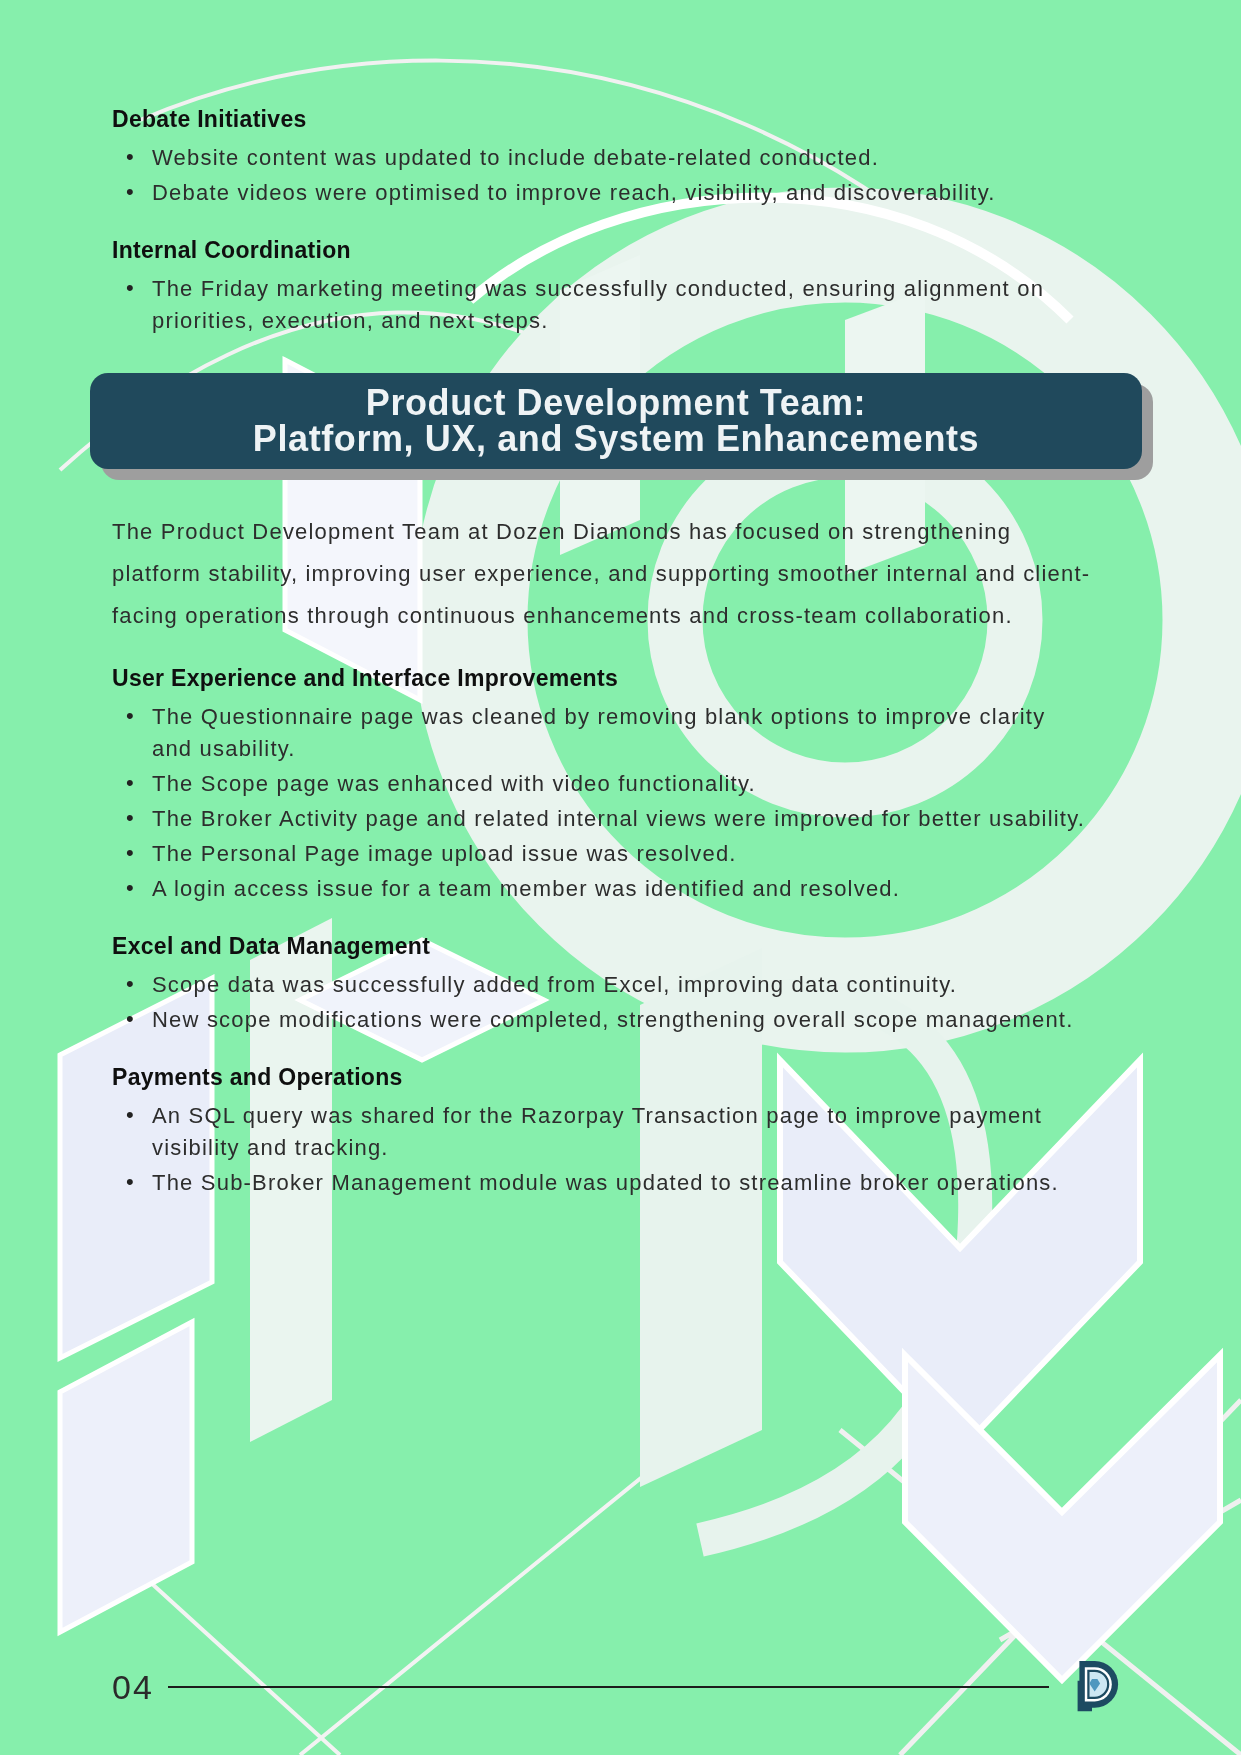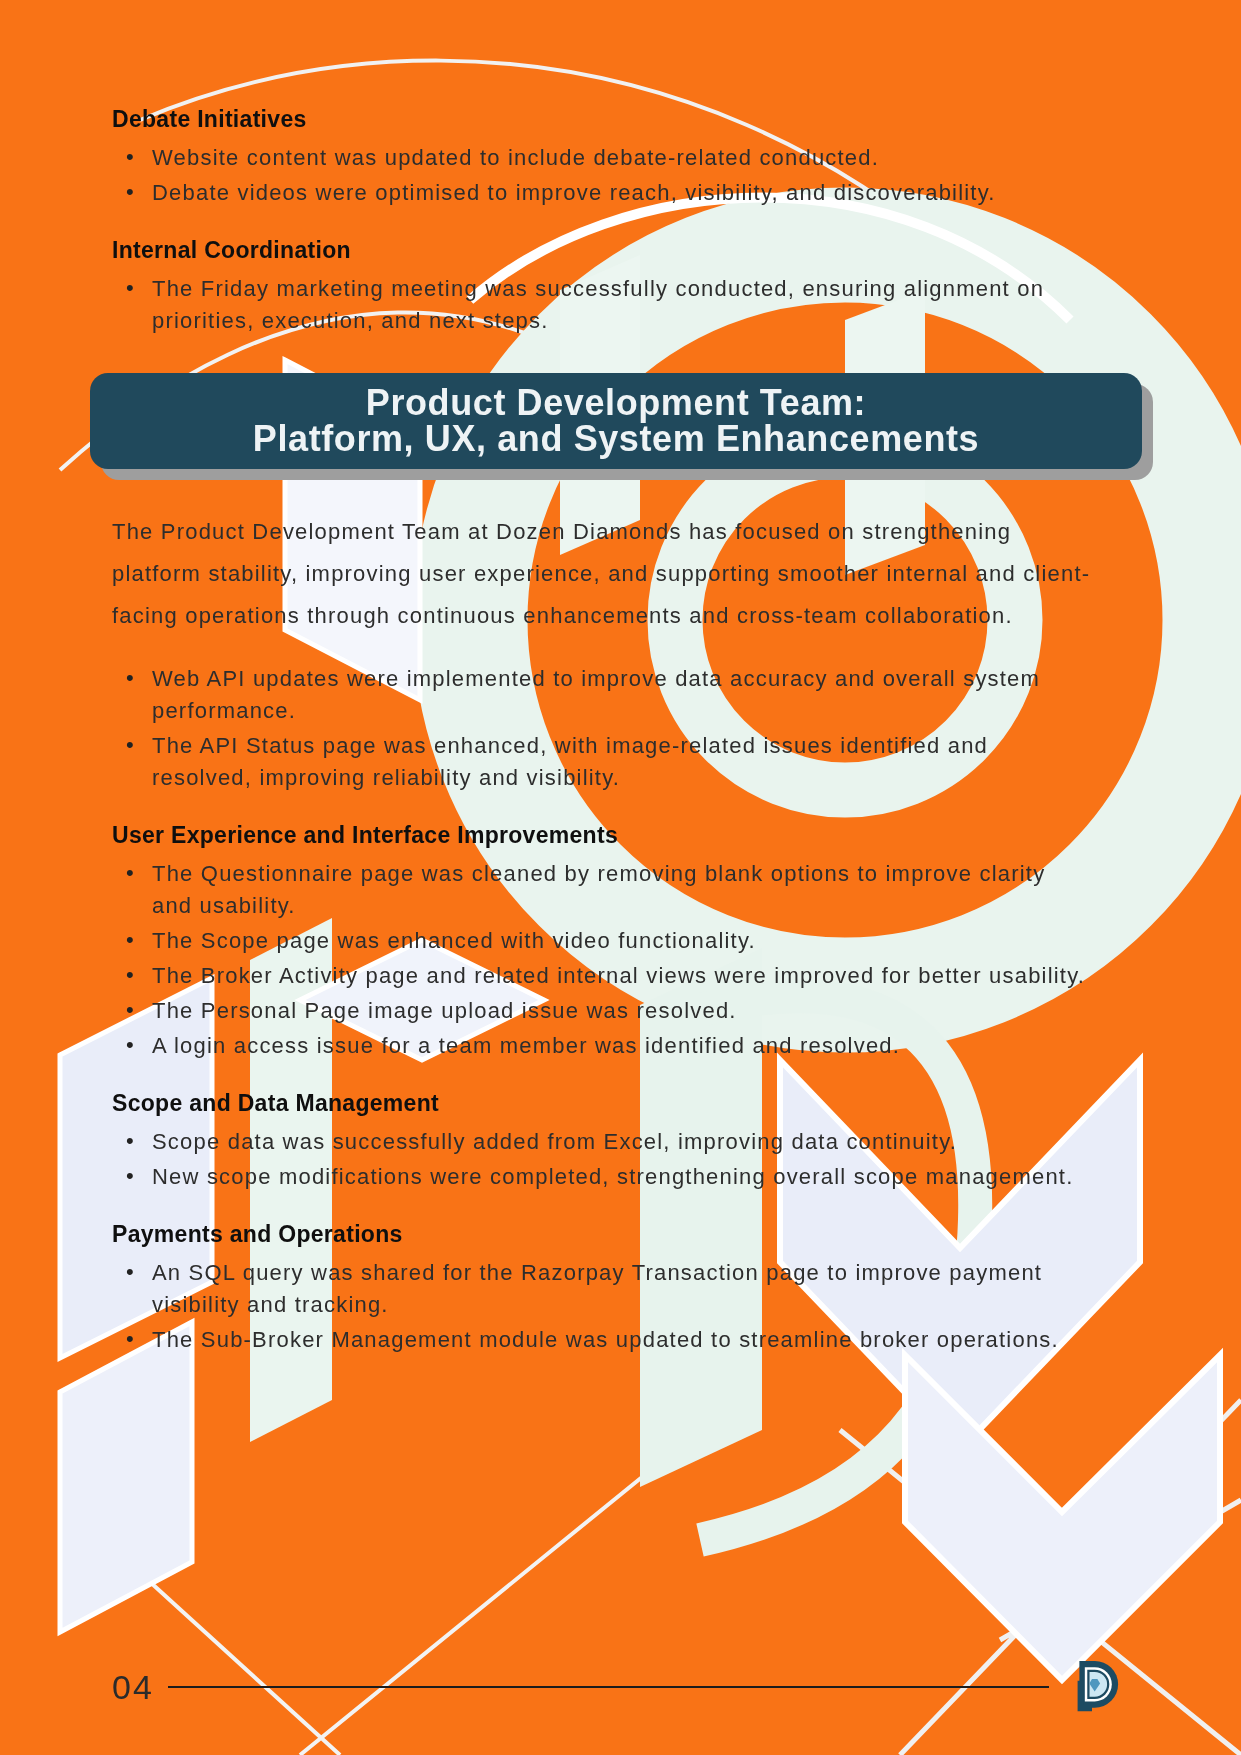--- a/index.html
+++ b/index.html
@@ -6,7 +6,7 @@
   .page {
     position:relative;
     width:1241px; height:1755px;
-    background:#f97316;
+    background:#86efac;
     overflow:hidden;
     font-family:"Liberation Sans","DejaVu Sans",sans-serif;
     color:#2d2d2d;

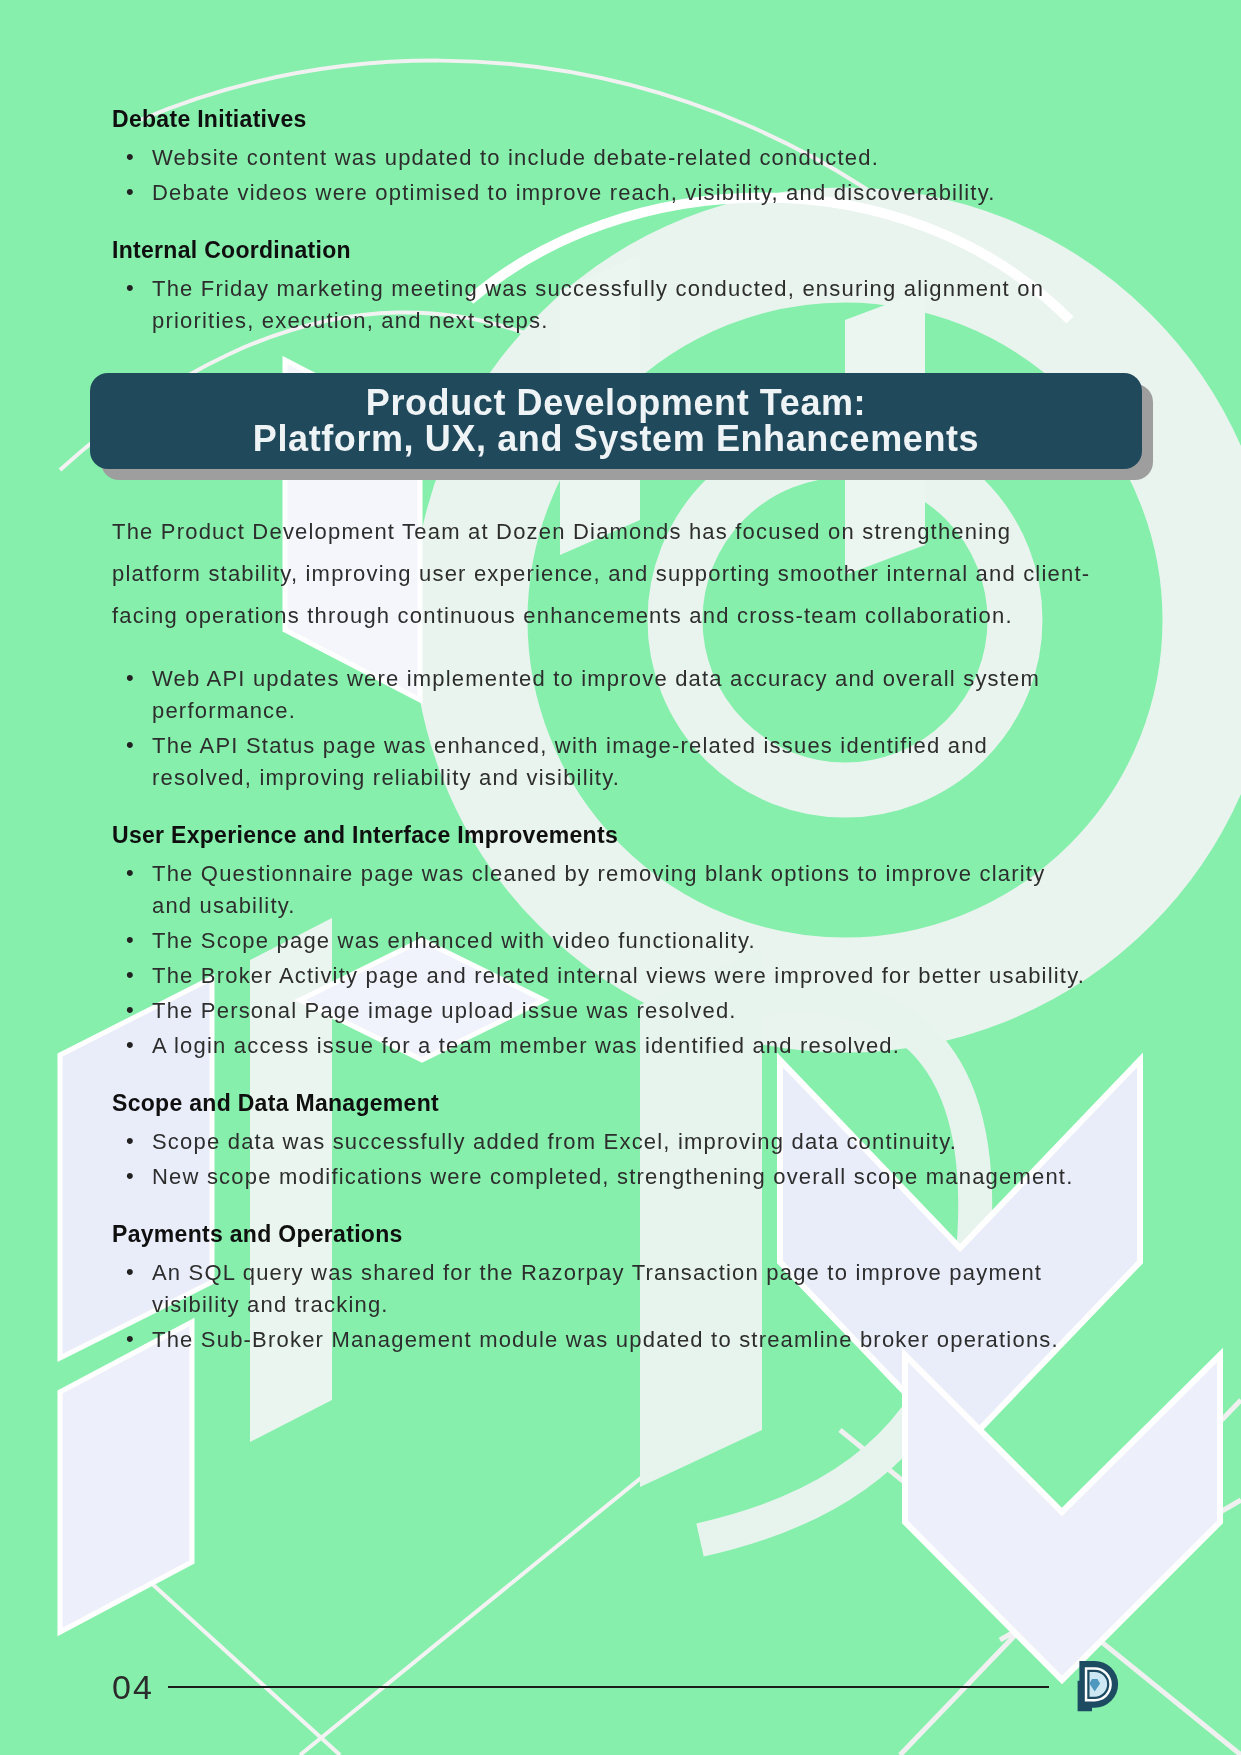--- a/index.html
+++ b/index.html
@@ -129,10 +129,6 @@
     <p class="intro">The Product Development Team at Dozen Diamonds has focused on strengthening platform stability, improving user experience, and supporting smoother internal and client-facing operations through continuous enhancements and cross-team collaboration.</p>
 
     <div class="section">
-      <ul class="bullets">
-        <li>Web API updates were implemented to improve data accuracy and overall system performance.</li>
-        <li>The API Status page was enhanced, with image-related issues identified and resolved, improving reliability and visibility.</li>
-      </ul>
     </div>
 
     <div class="section">

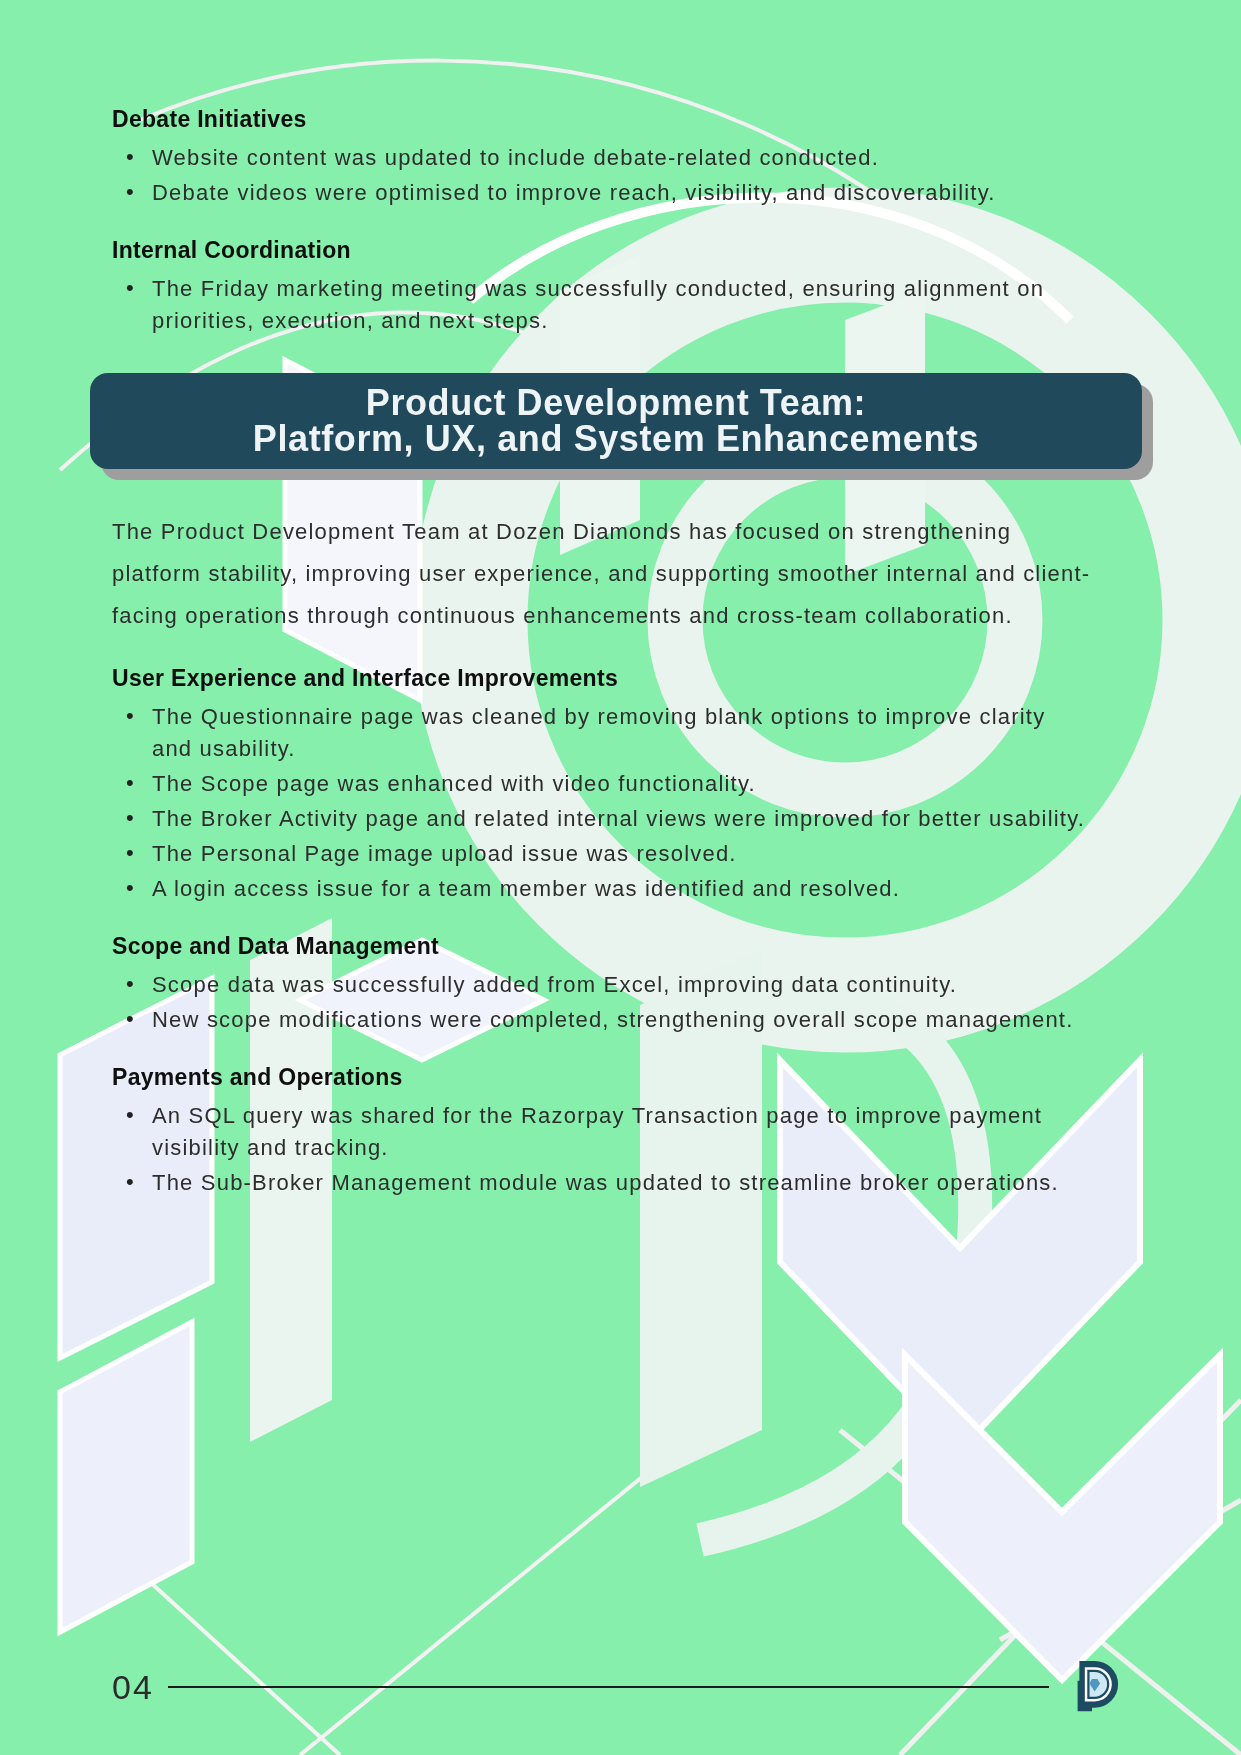--- a/index.html
+++ b/index.html
@@ -143,7 +143,7 @@
     </div>
 
     <div class="section">
-      <h3 class="sec-heading">Scope and Data Management</h3>
+      <h3 class="sec-heading">Excel and Data Management</h3>
       <ul class="bullets">
         <li>Scope data was successfully added from Excel, improving data continuity.</li>
         <li>New scope modifications were completed, strengthening overall scope management.</li>

